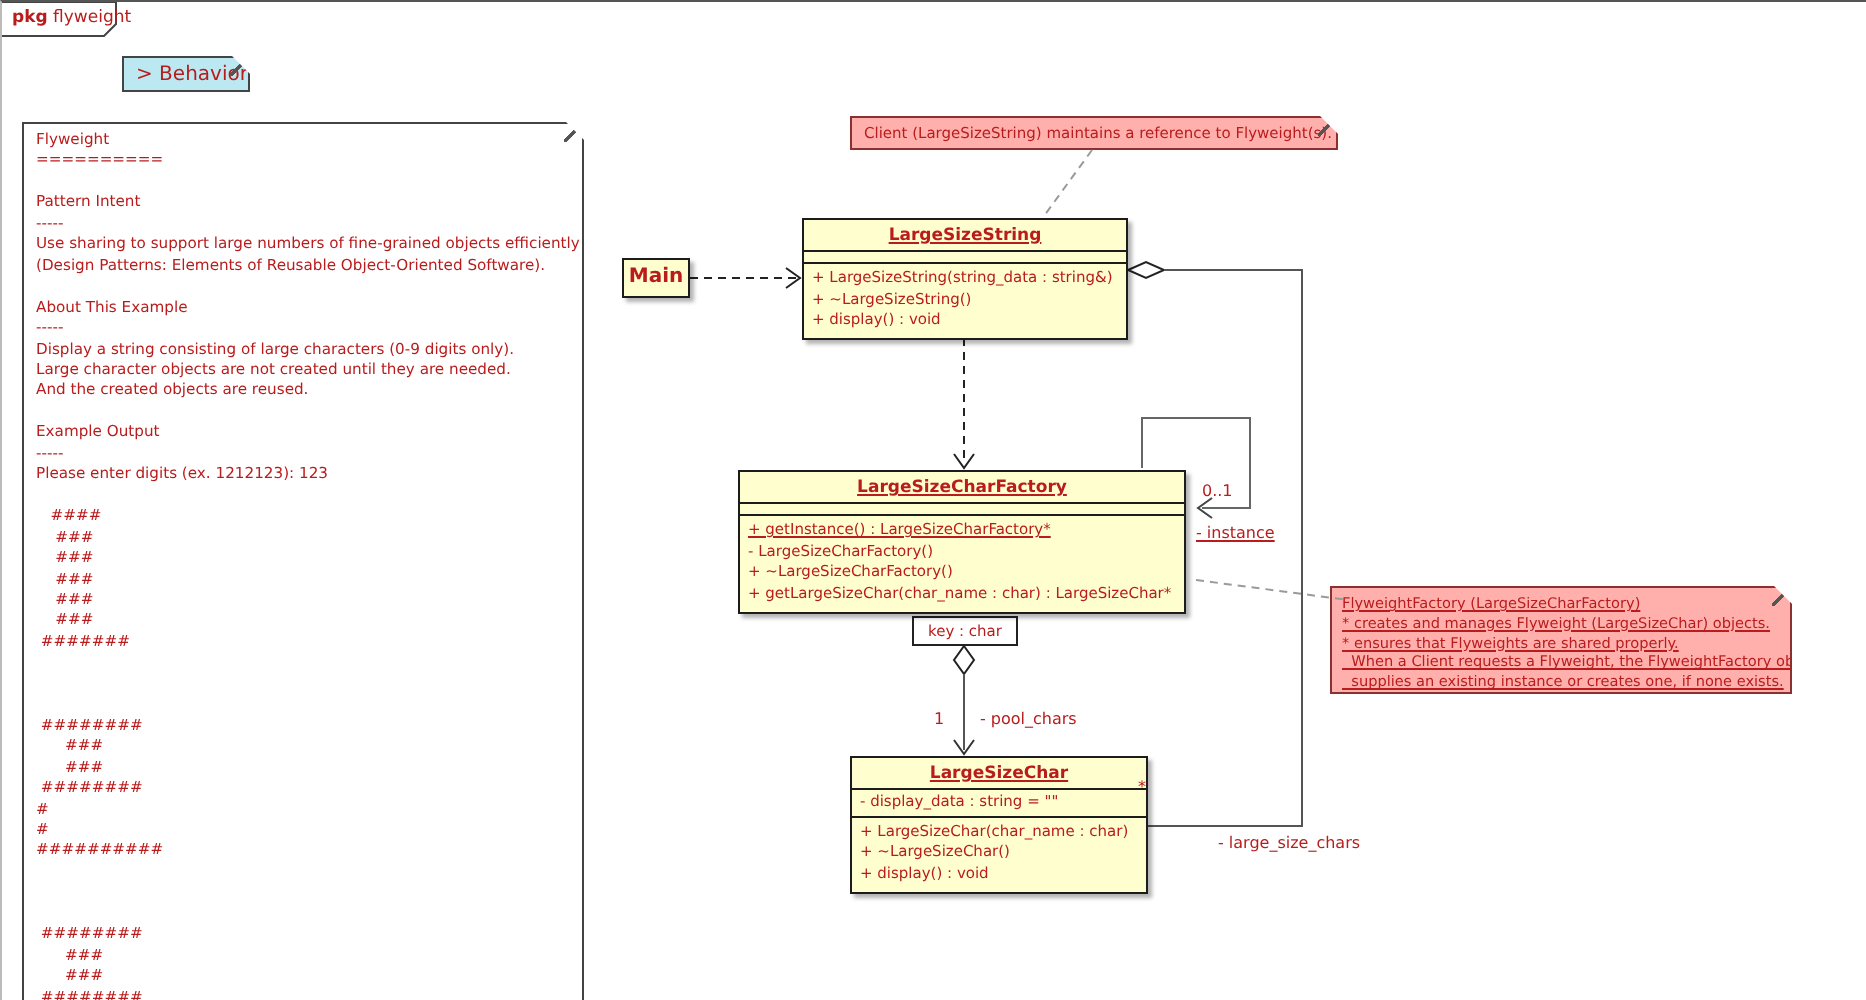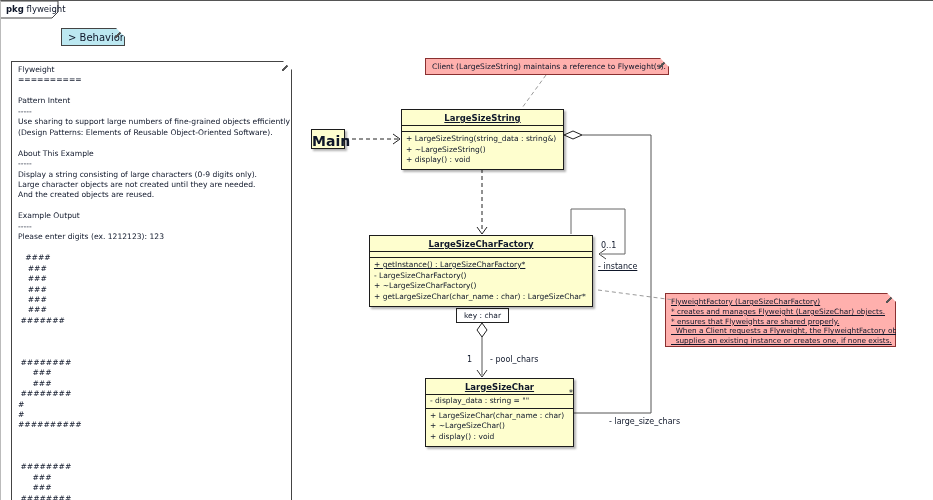--- a/index.html
+++ b/index.html
@@ -7,7 +7,7 @@
     position:relative; width:933px; height:500px; overflow:hidden;
     background:#ffffff;
     font-family:"DejaVu Sans", "Liberation Sans", sans-serif;
-    color:#0f172a;
+    color:#b91c1c;
     border-top:1px solid #555;
     border-left:1px solid #bbb;
   }

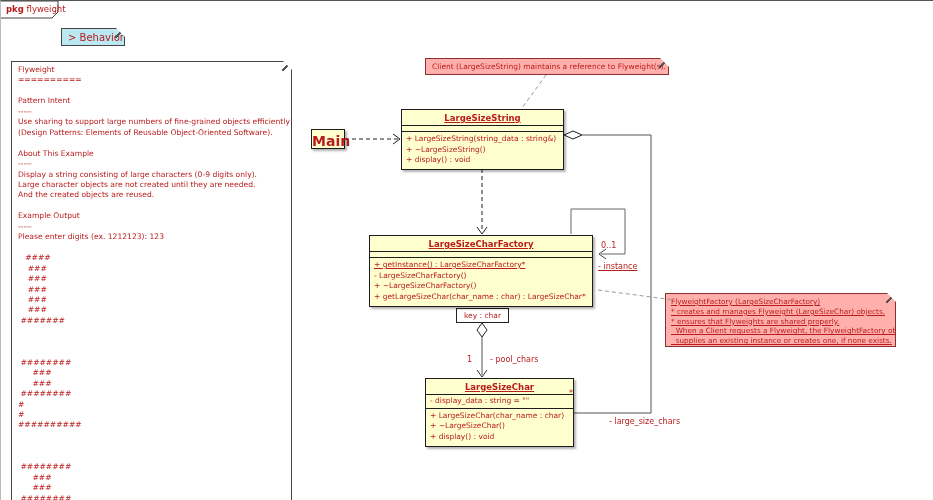--- a/index.html
+++ b/index.html
@@ -56,7 +56,7 @@
     position:absolute; left:310px; top:128px; width:34px; height:20px;
     background:#fefece; border:1.5px solid #1c1c1c; box-sizing:border-box;
     box-shadow:2px 2px 2px rgba(0,0,0,0.3);
-    font-weight:bold; font-size:14px; text-align:center; padding-top:3px; z-index:3;
+    font-weight:bold; font-size:10px; text-align:center; padding-top:3px; z-index:3;
   }
   #qualifier-box {
     position:absolute; left:455px; top:307px; width:53px; height:15px;

